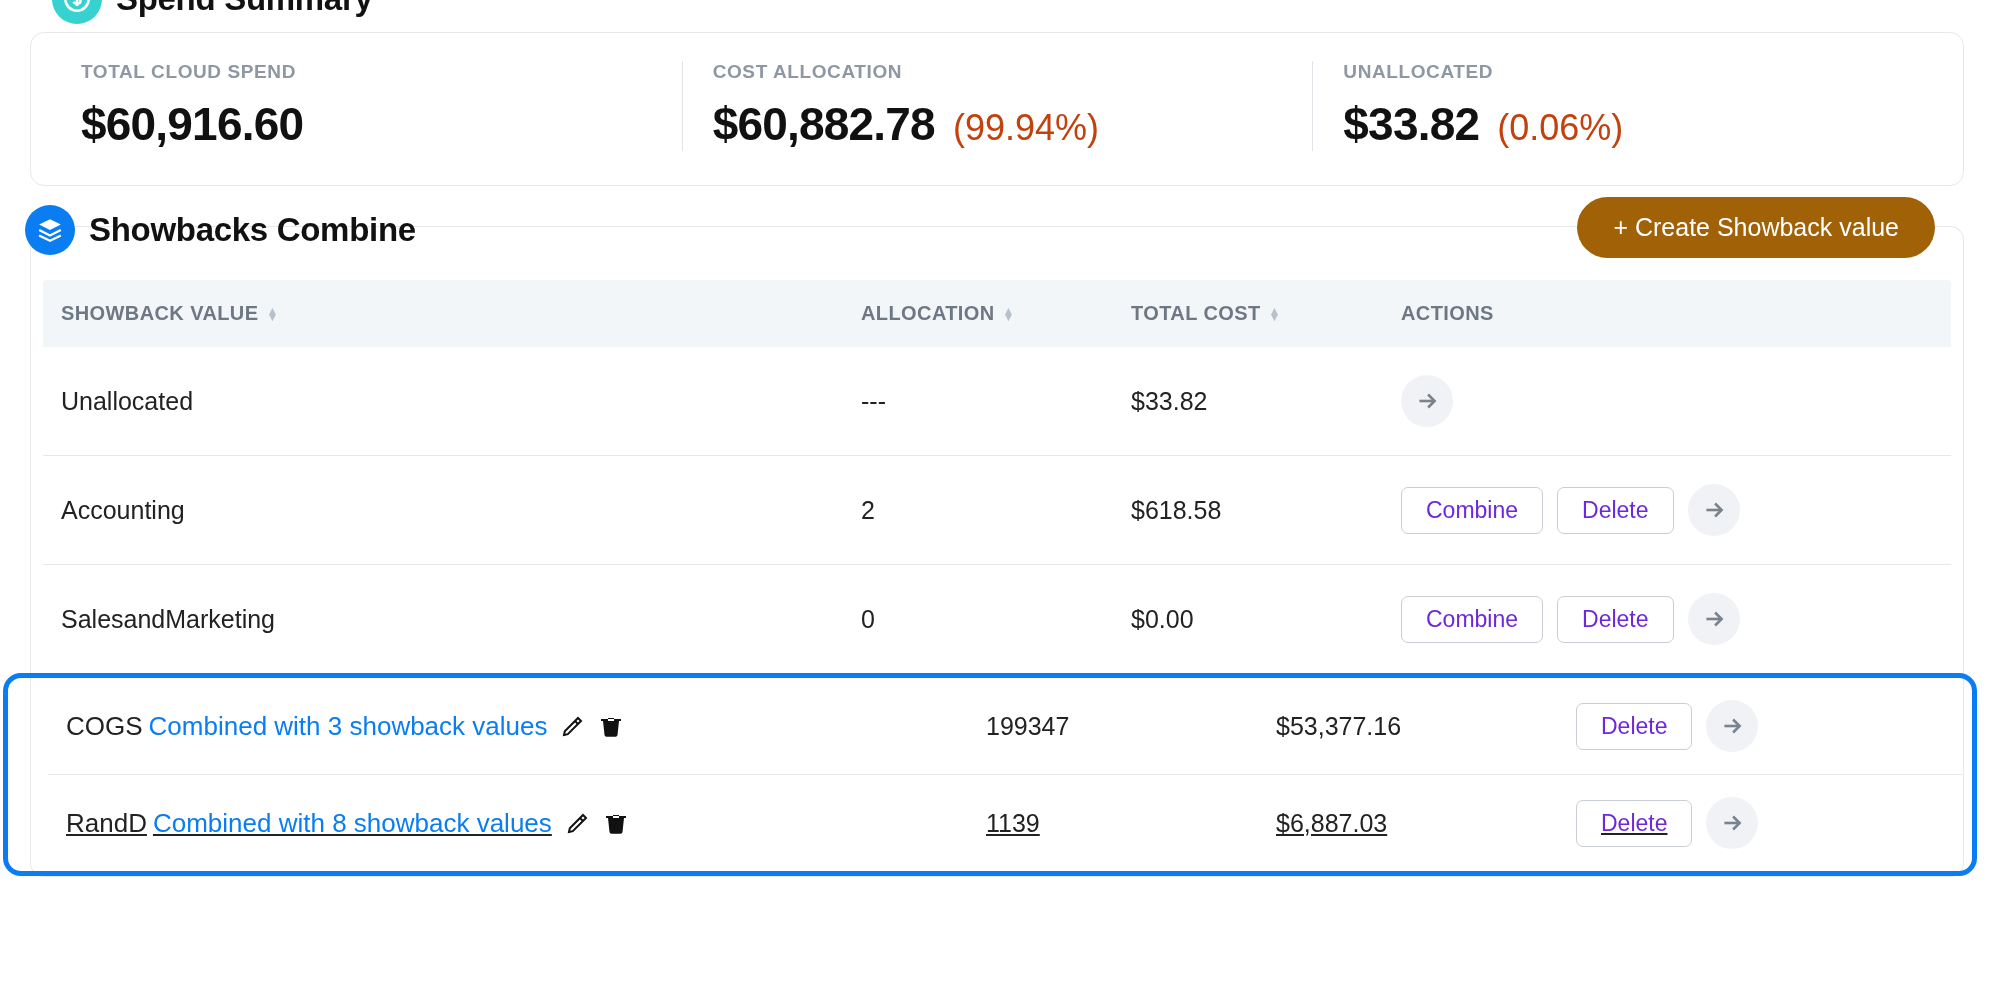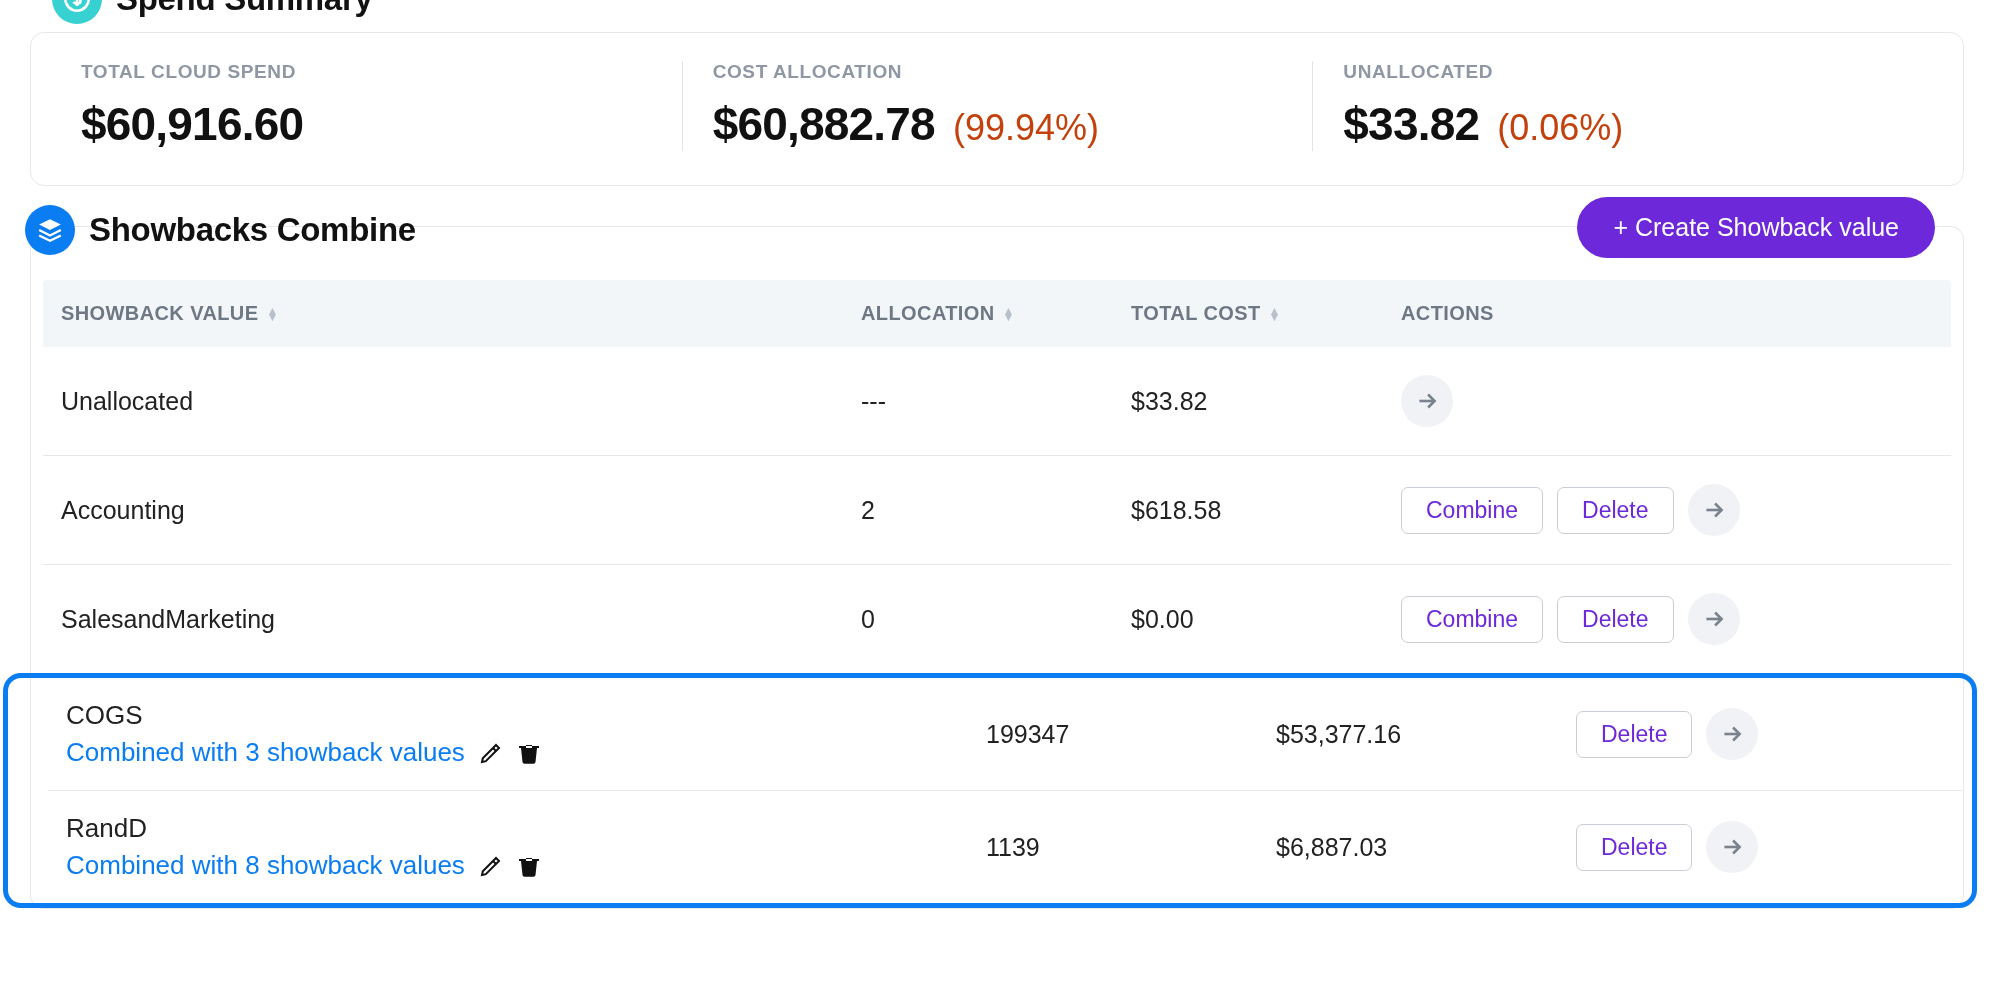--- a/index.html
+++ b/index.html
@@ -112,7 +112,7 @@
     letter-spacing: -0.3px;
   }
   .create-btn {
-    background: #6d28d9;
+    background: #a16207;
     color: #fff;
     border: none;
     border-radius: 999px;

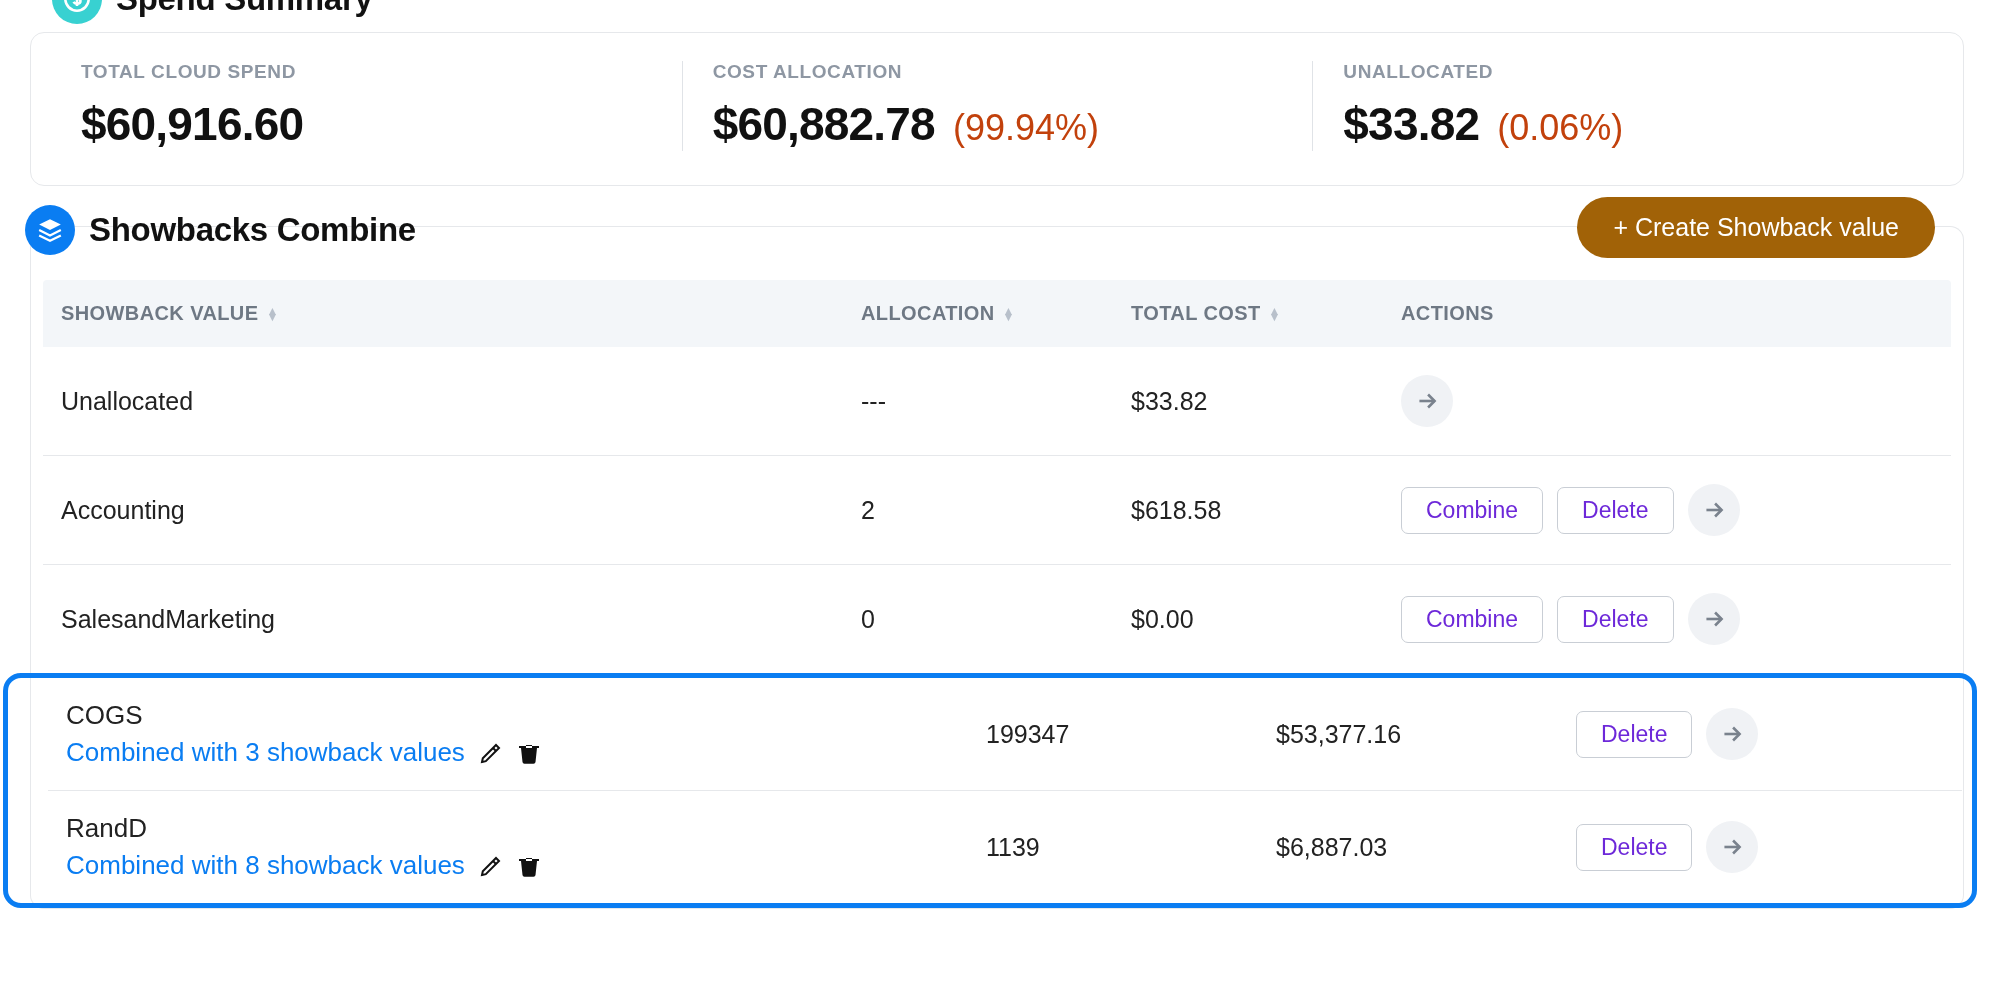--- a/index.html
+++ b/index.html
@@ -191,7 +191,7 @@
   .row.combined { padding: 22px 18px; align-items: center; }
   .row.combined .col-showback {
     display: flex;
-    flex-direction: column;
+    flex-direction: row;
     align-items: flex-start;
     gap: 6px;
   }

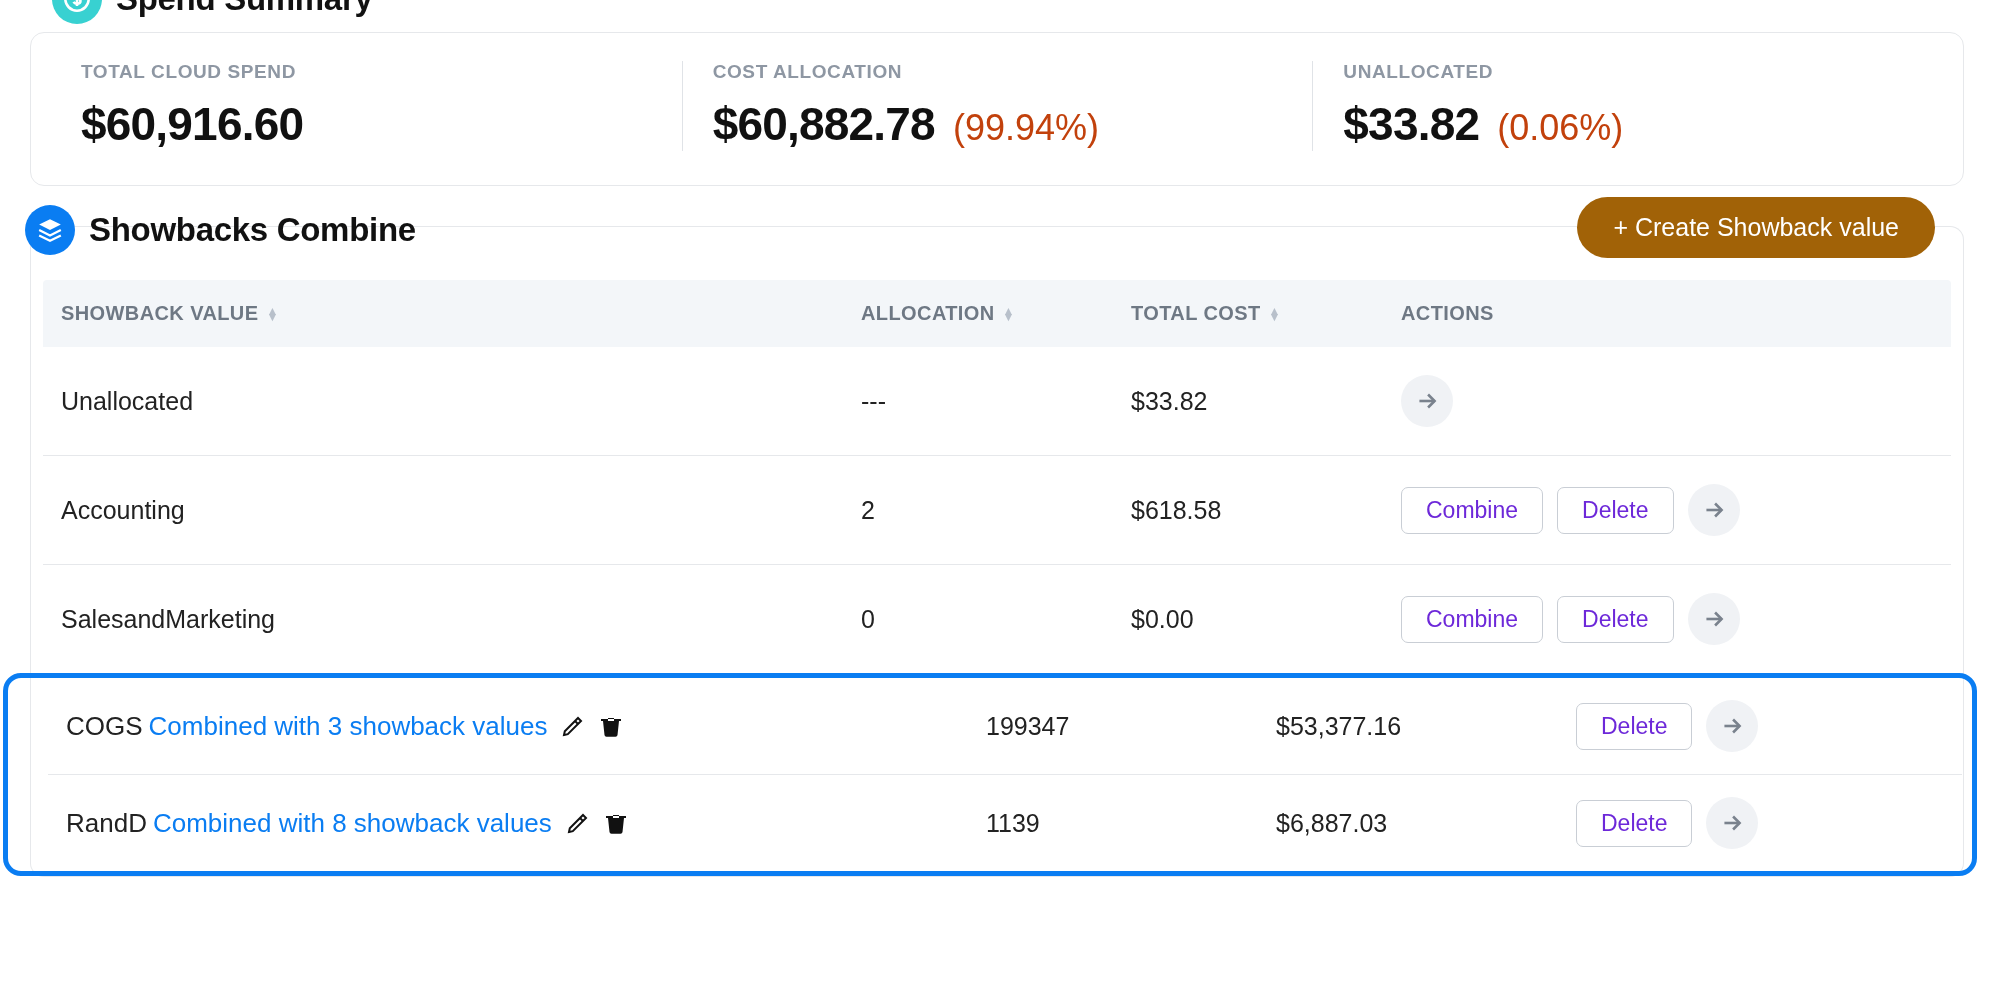--- a/index.html
+++ b/index.html
@@ -187,7 +187,7 @@
     padding: 0 10px 0 40px;
   }
   .highlight-box .row { border-bottom: 1px solid #e6e8eb; }
-  .highlight-box .row:last-child { border-bottom: none; }
+  .highlight-box .row:last-child { border-bottom: none; text-decoration: underline; }
   .row.combined { padding: 22px 18px; align-items: center; }
   .row.combined .col-showback {
     display: flex;

